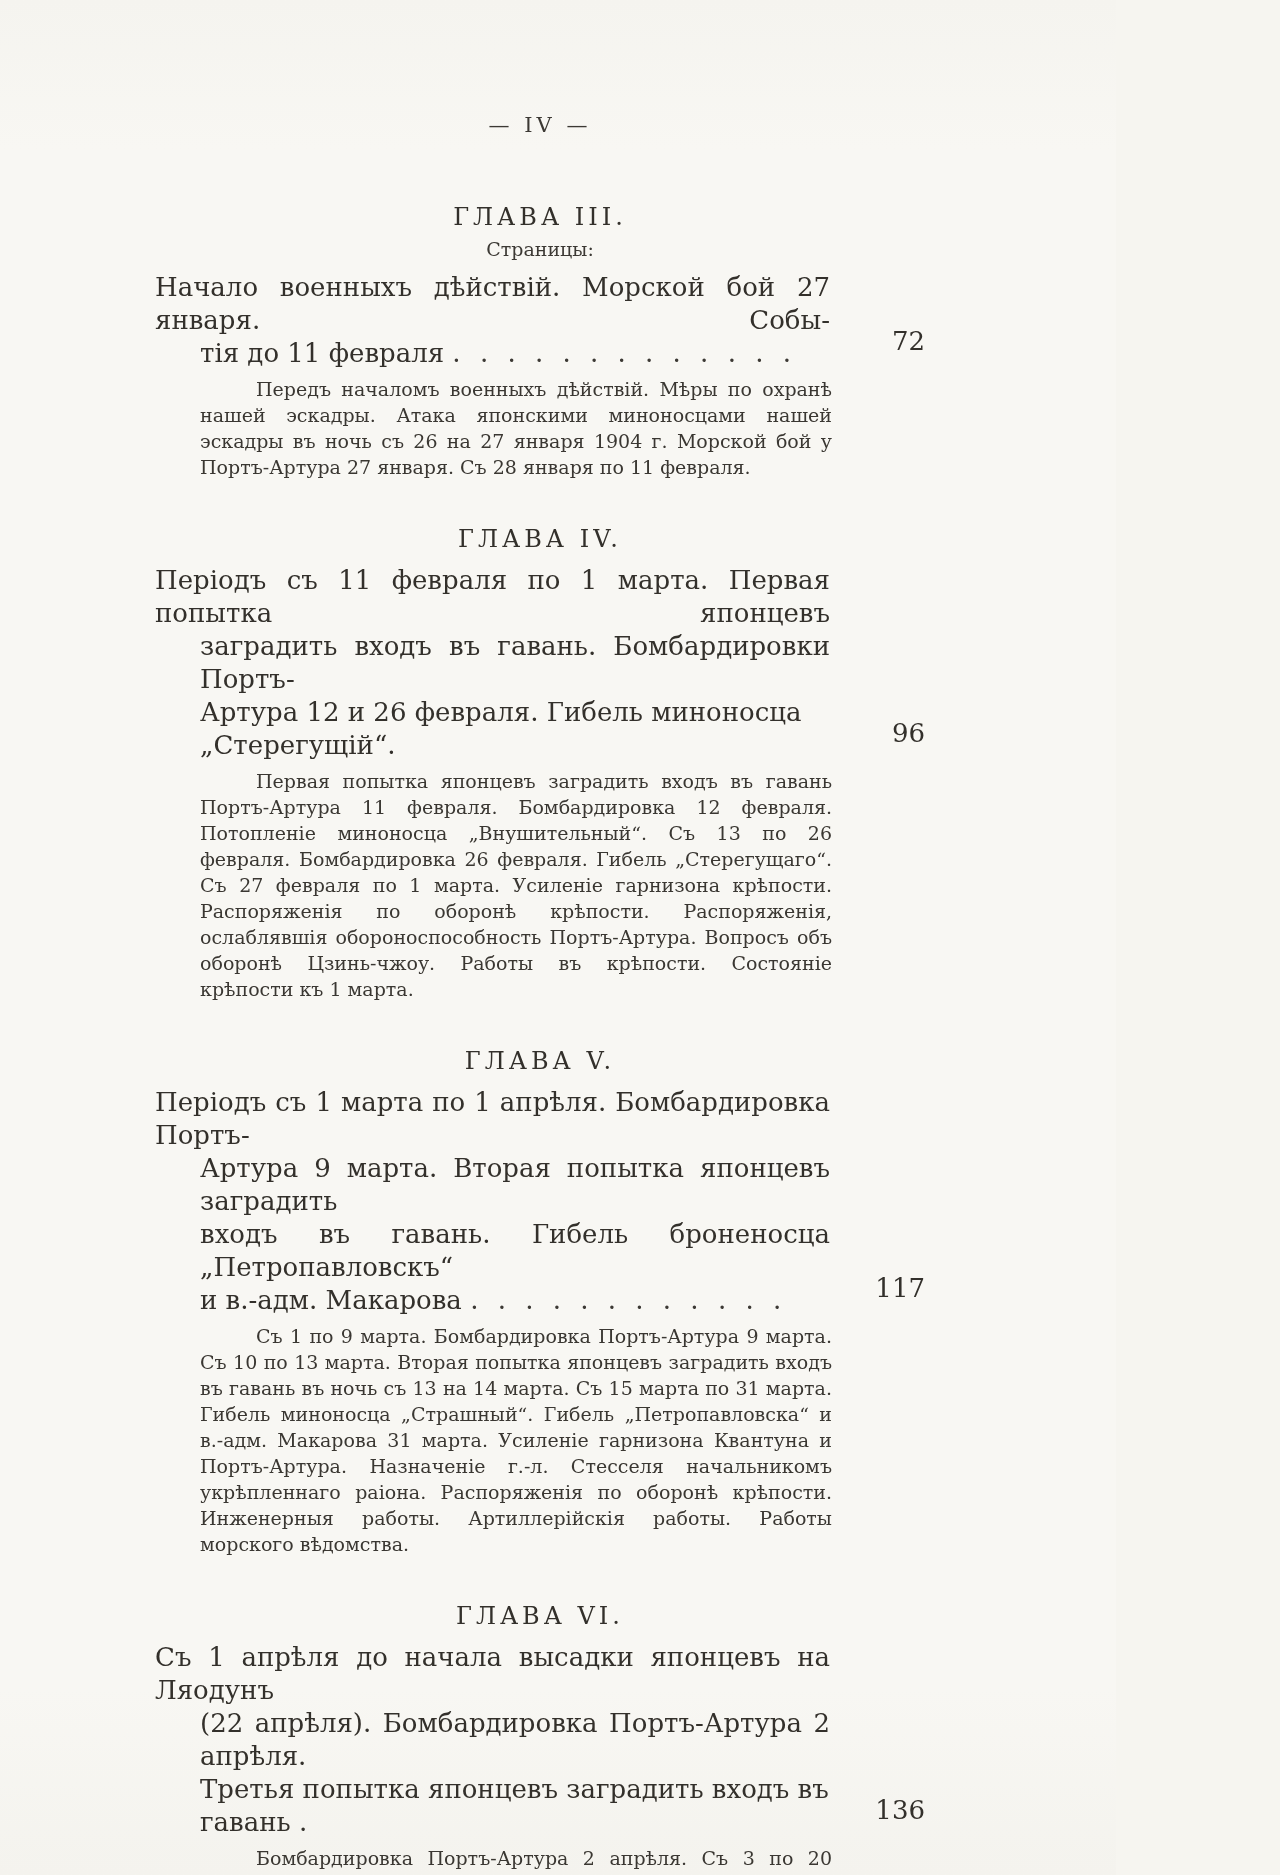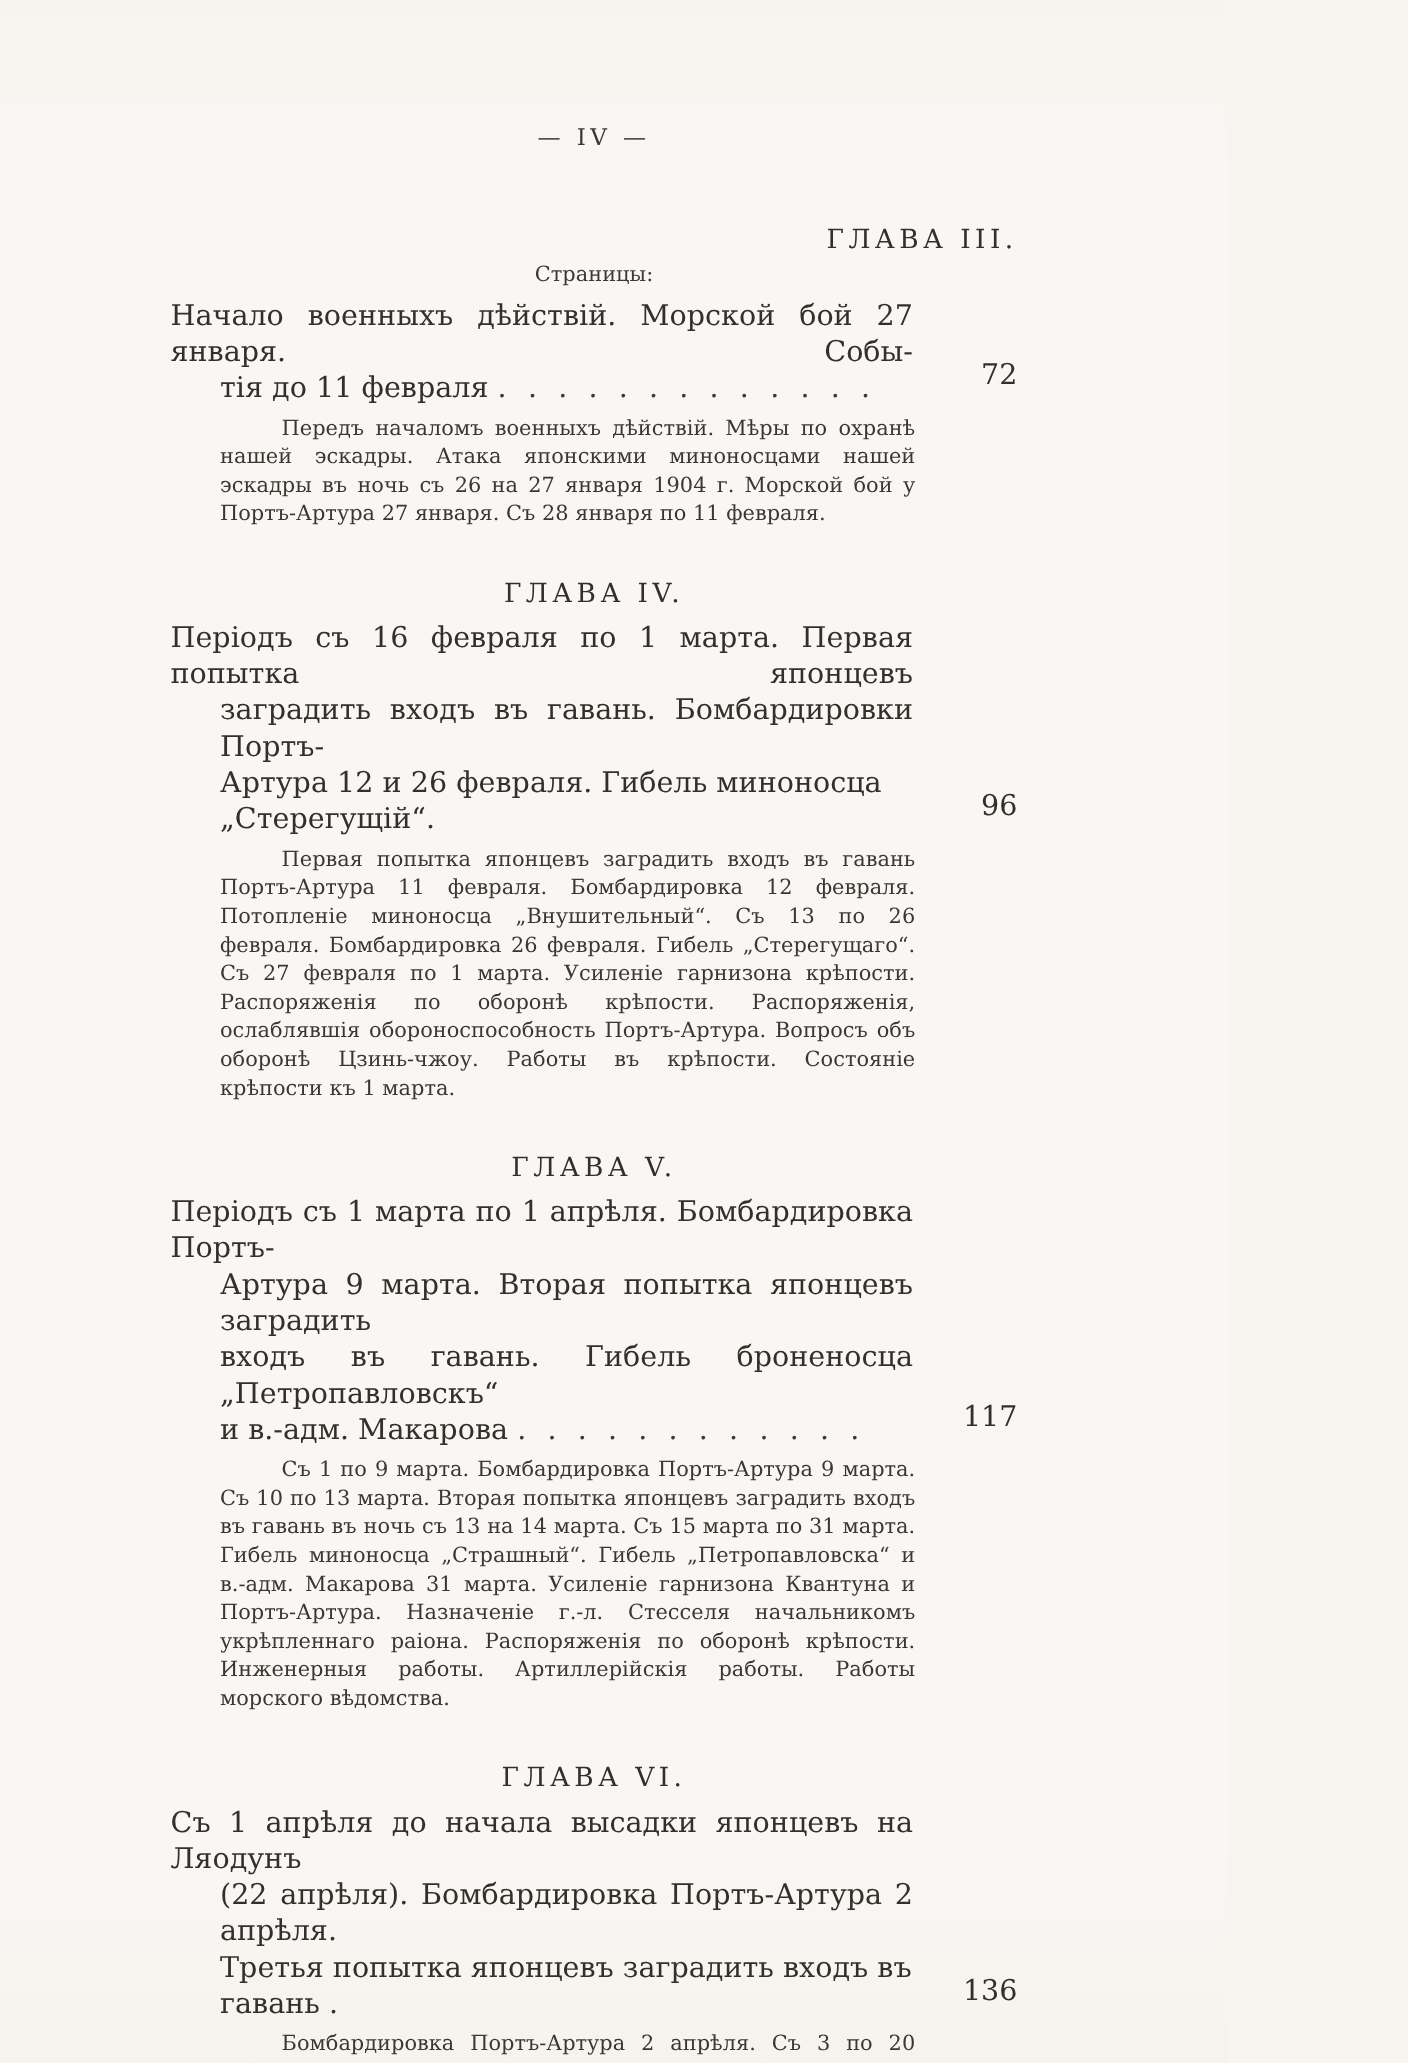--- a/index.html
+++ b/index.html
@@ -42,7 +42,7 @@
     line-height: 26px;
     color: #33302b;
   }
-  .ch3 .chapter-heading { margin-top: 66px; text-align: right; }
+  .ch3 .chapter-heading { margin-top: 66px; }
   .ch4 .chapter-heading { margin-top: 46px; }
   .ch5 .chapter-heading { margin-top: 46px; }
   .ch6 .chapter-heading { margin-top: 46px; }

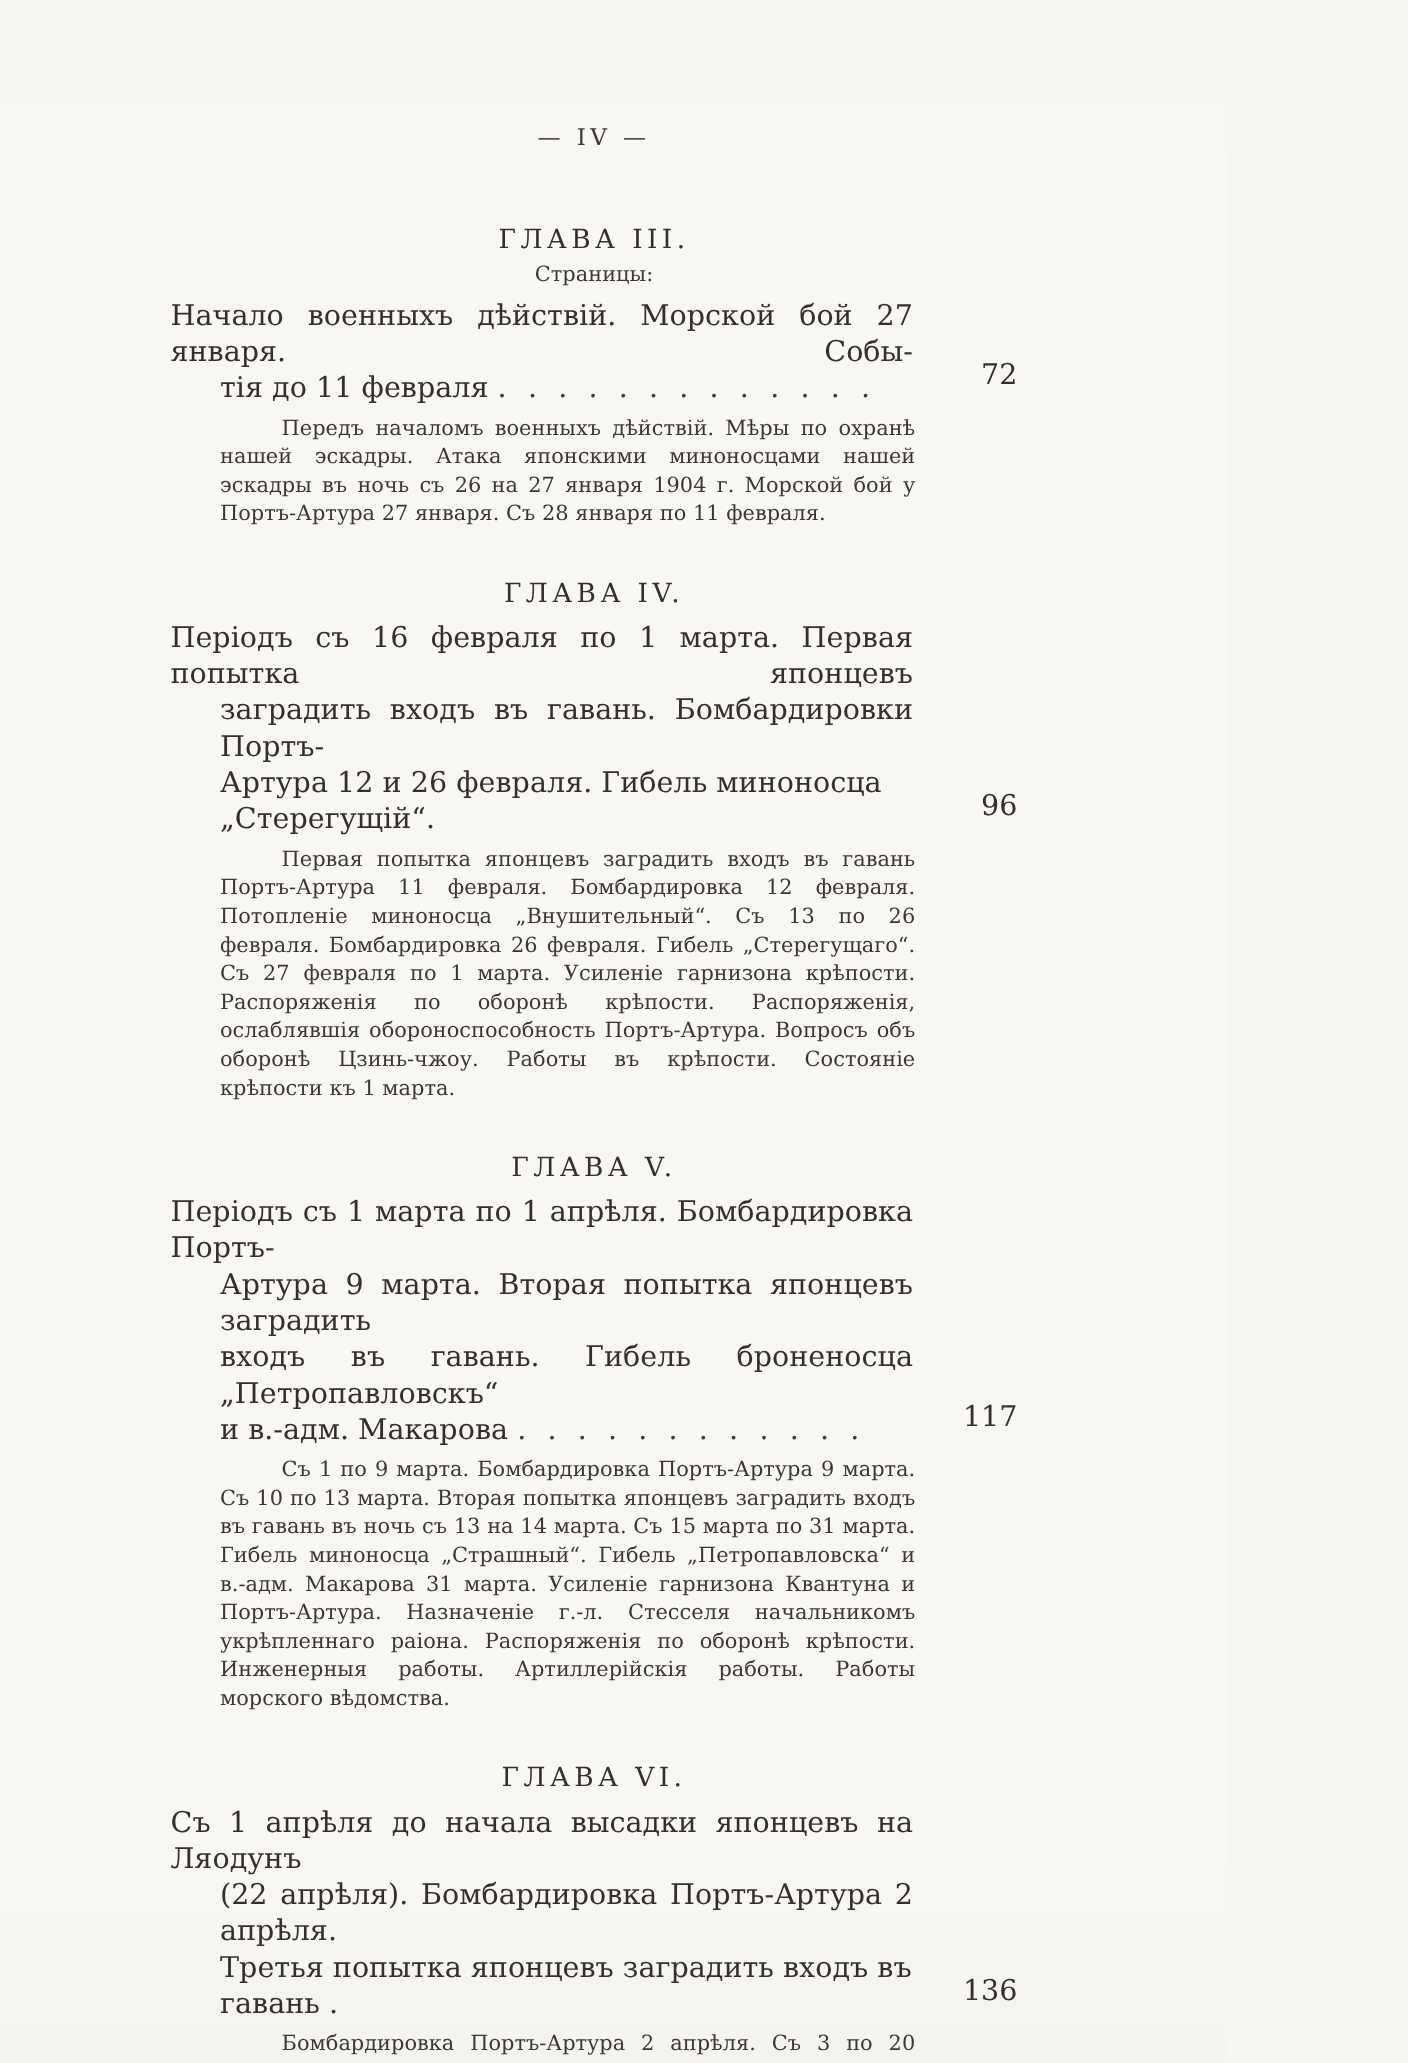--- a/index.html
+++ b/index.html
@@ -120,7 +120,7 @@
     <section class="chapter ch4">
       <h2 class="chapter-heading">ГЛАВА IV.</h2>
       <div class="title-block">
-        <div class="title-line">Періодъ съ 16 февраля по 1 марта. Первая попытка японцевъ</div>
+        <div class="title-line">Періодъ съ 11 февраля по 1 марта. Первая попытка японцевъ</div>
         <div class="title-line cont">заградить входъ въ гавань. Бомбардировки Портъ-</div>
         <div class="title-line cont last"><span>Артура 12 и 26 февраля. Гибель миноносца „Стерегущій“.</span> <span class="leaders"></span></div>
         <div class="page-num">96</div>

